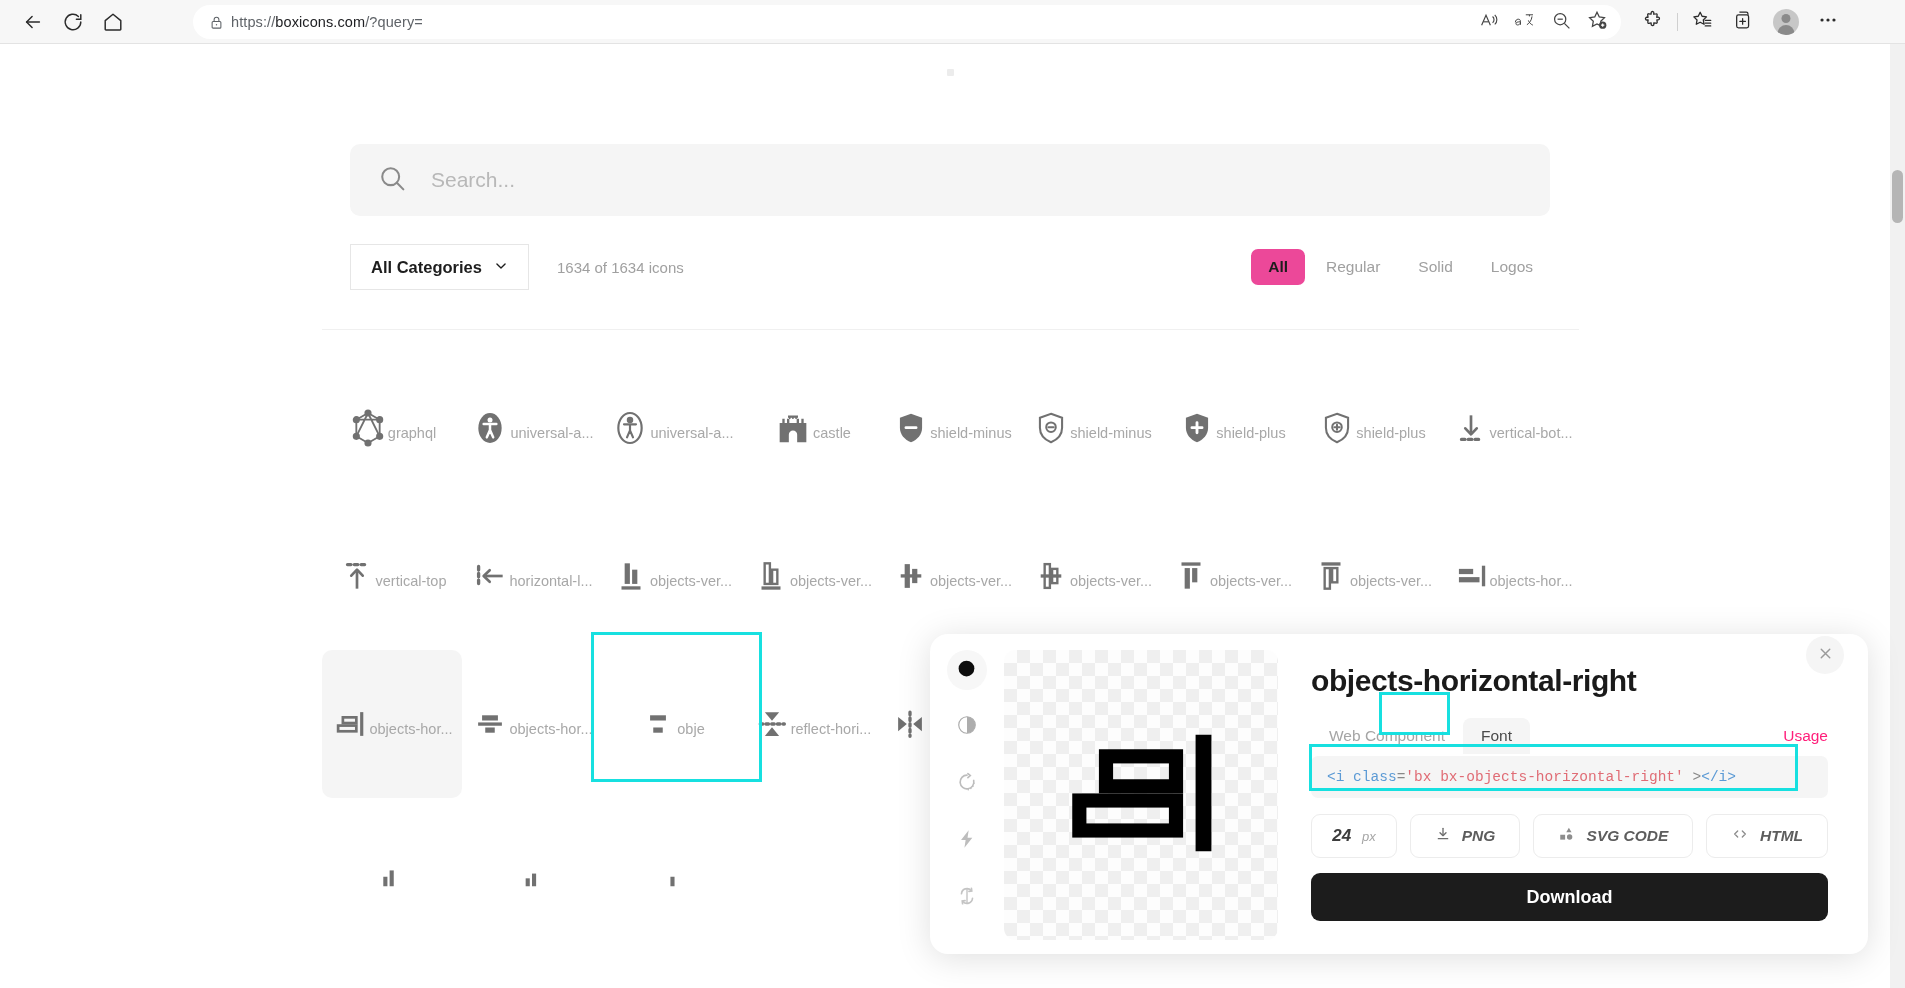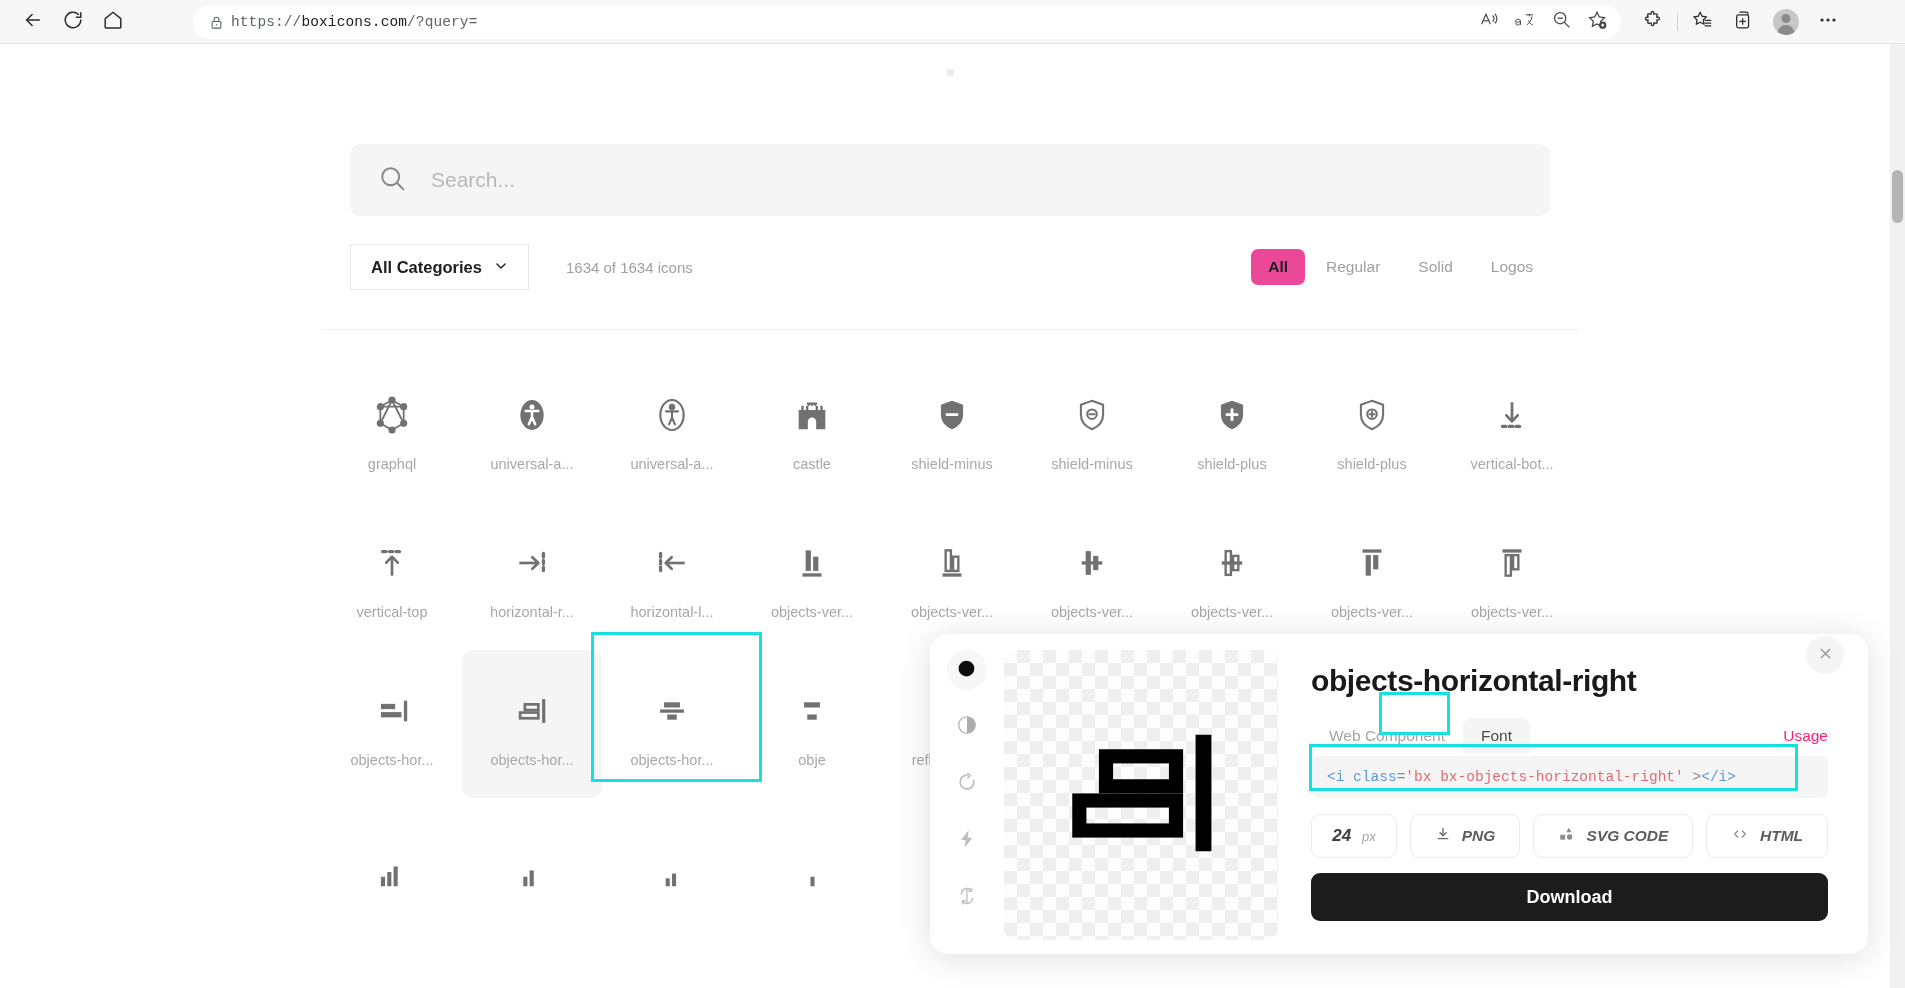--- a/index.html
+++ b/index.html
@@ -16,7 +16,7 @@
     width: 1905px; height: 44px;
     background: #f7f7f7;
     border-bottom: 1px solid #e3e3e3;
-    display: flex; align-items: flex-start; font-family: Liberation Mono, monospace;
+    display: flex; align-items: center;
   }
   .nav-btn {
     width: 40px; height: 40px;

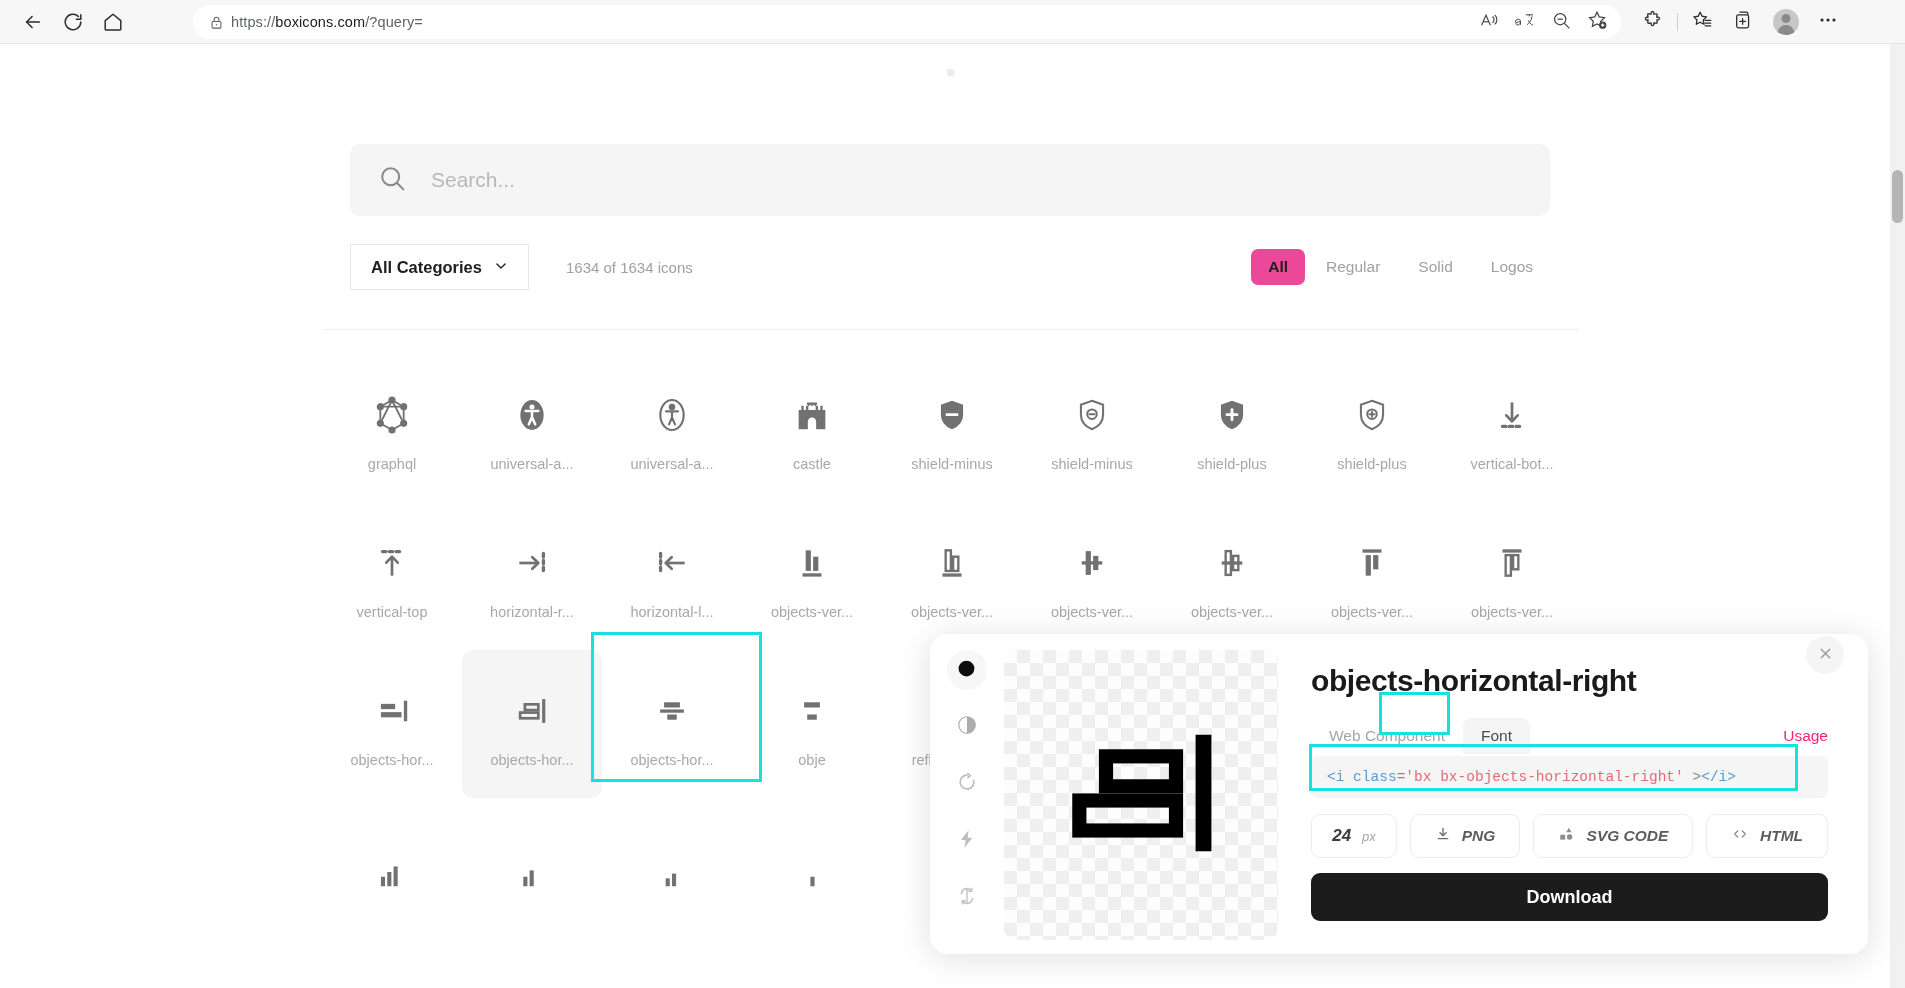--- a/index.html
+++ b/index.html
@@ -115,7 +115,7 @@
     cursor: pointer;
   }
   .icon-count {
-    margin-left: 37px; font-size: 15px; color: #a0a0a0;
+    margin-left: 28px; font-size: 15px; color: #a0a0a0;
   }
   .type-tabs {
     margin-left: auto; display: flex; align-items: center; gap: 4px;

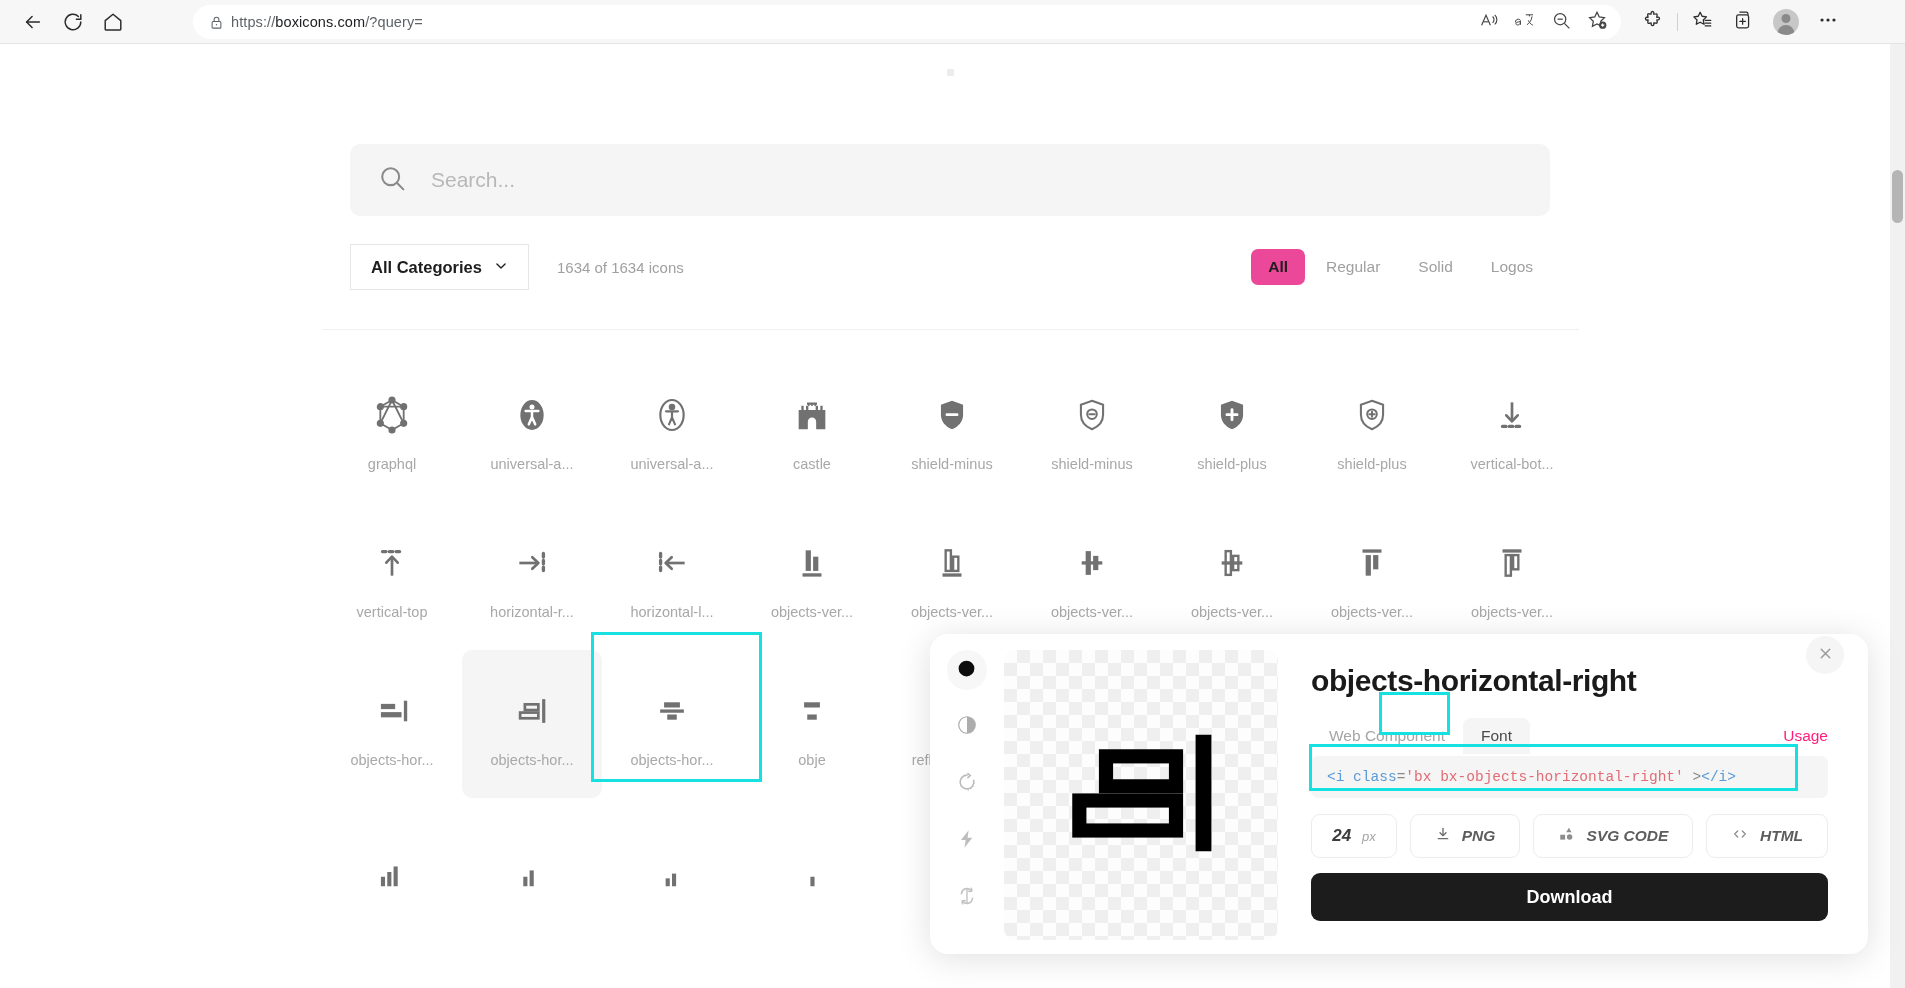--- a/index.html
+++ b/index.html
@@ -139,7 +139,7 @@
   }
   .cell {
     width: 140px; height: 148px;
-    display: flex; flex-direction: column;
+    display: flex; flex-direction: row;
     align-items: center; justify-content: center;
     cursor: pointer; border-radius: 10px;
     position: relative;

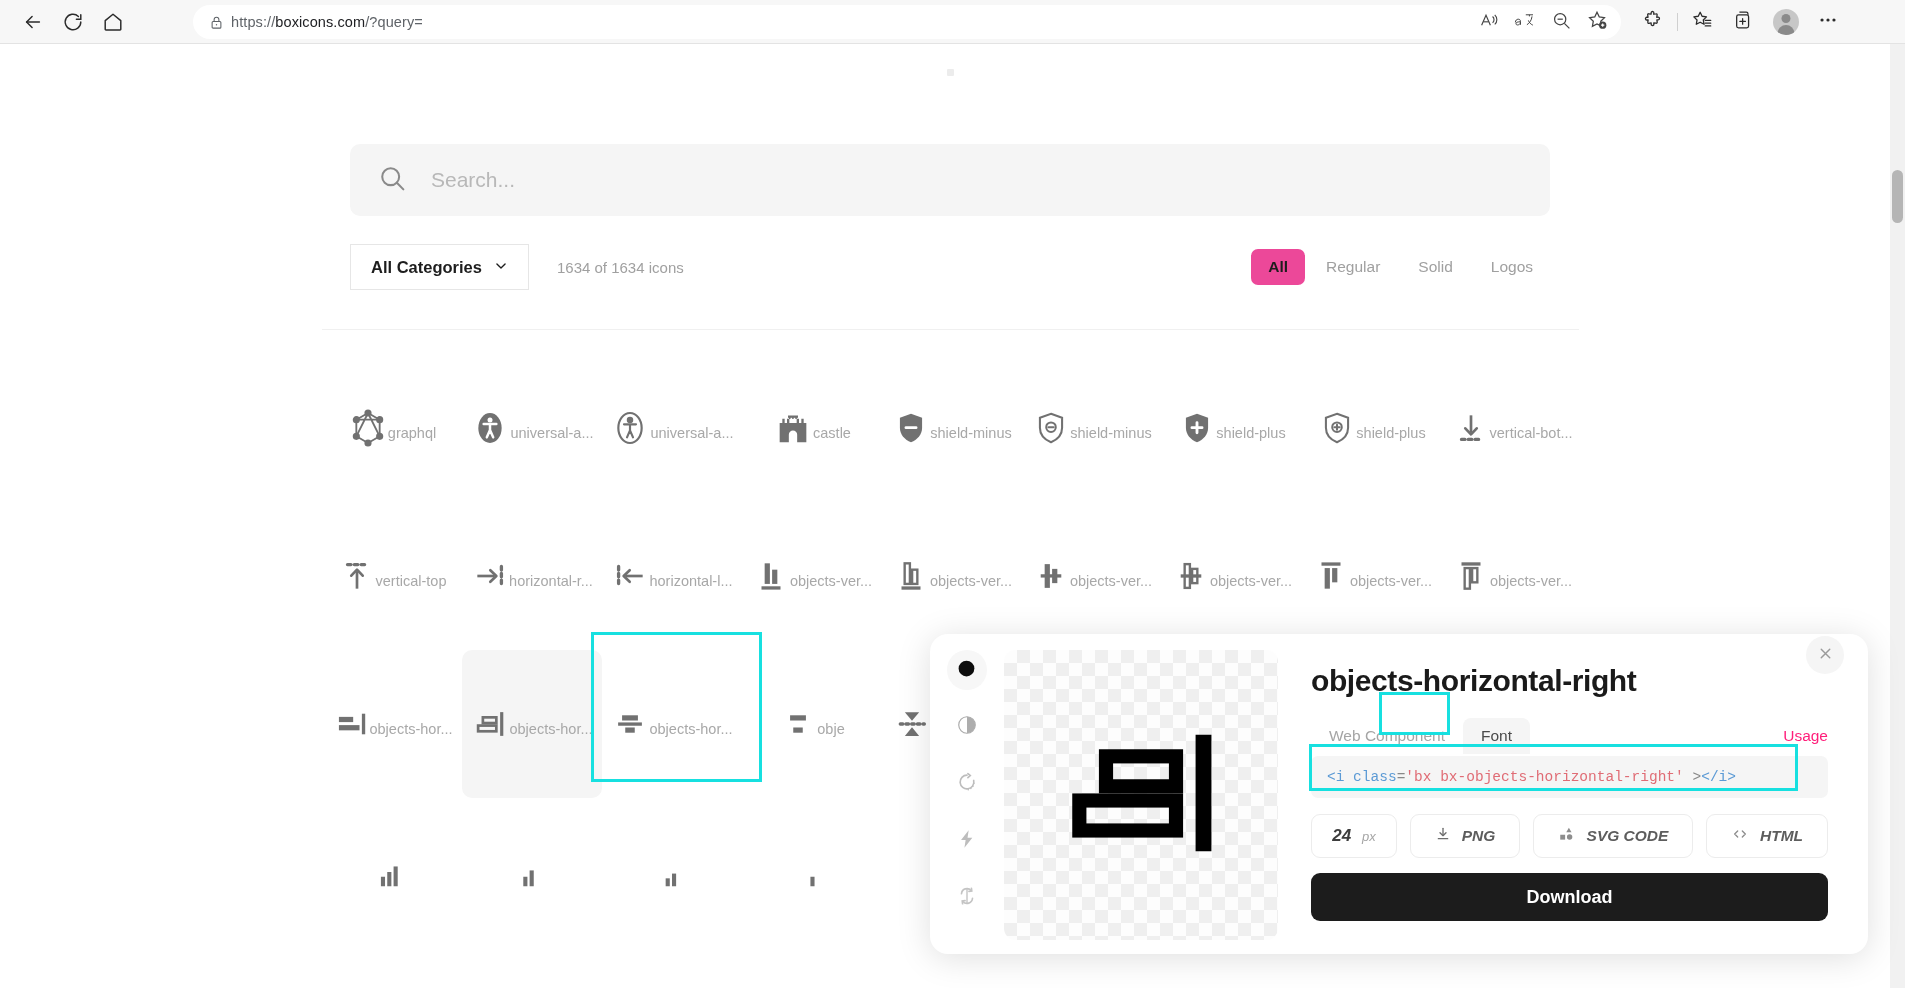--- a/index.html
+++ b/index.html
@@ -552,16 +552,6 @@
       <div class="cap">vertical-top</div>
     </div>
 
-    <div class="cell">
-      <div class="glyph">
-        <svg width="38" height="38" viewBox="0 0 24 24" stroke="#717171" fill="none">
-            <path d="M4 12h11" stroke-width="1.7"></path>
-            <path d="M12.2 8.4L16 12l-3.8 3.6" stroke-width="1.7" stroke-linecap="round" stroke-linejoin="round"></path>
-            <path d="M19.2 6v2.2M19.2 10.3v2.2M19.2 14.6v2.2" stroke-width="2.1" stroke-linecap="round"></path>
-          </svg>
-      </div>
-      <div class="cap">horizontal-r...</div>
-    </div>
 
     <div class="cell">
       <div class="glyph">

